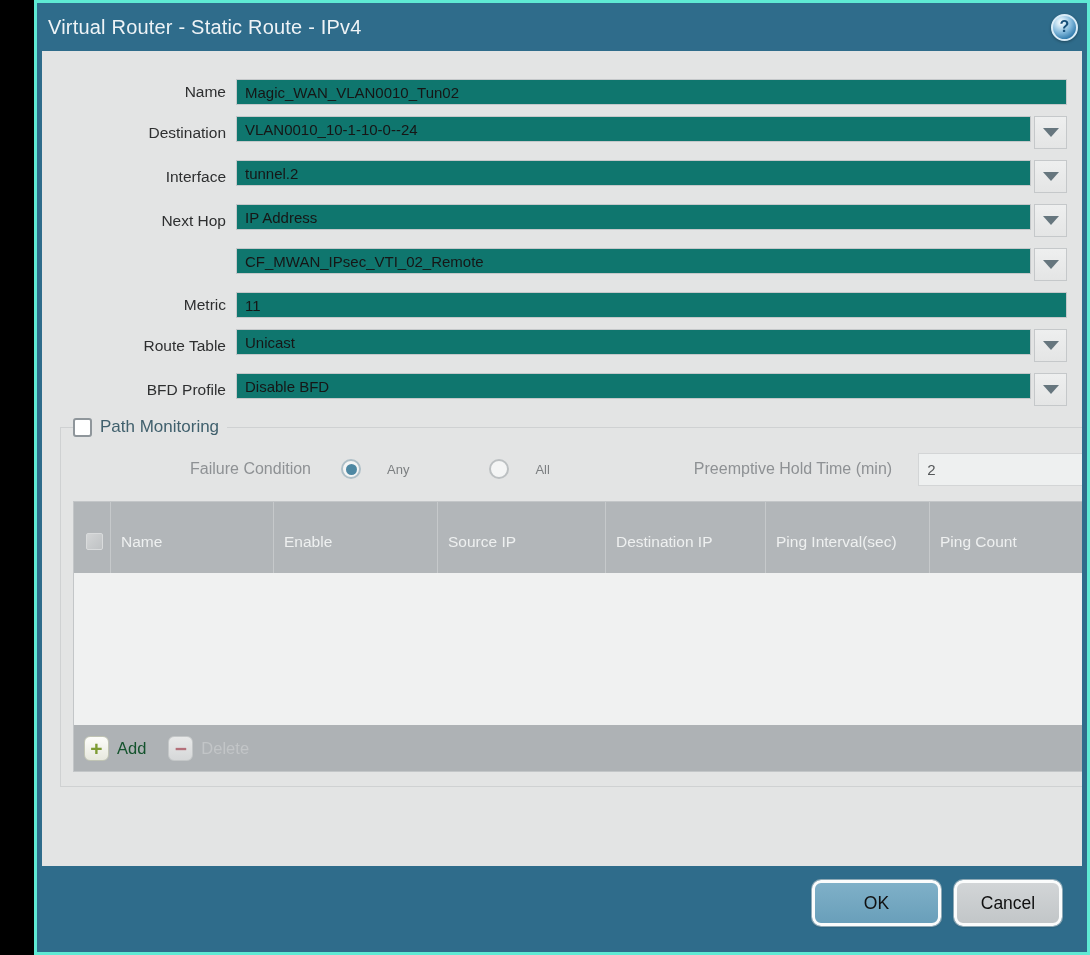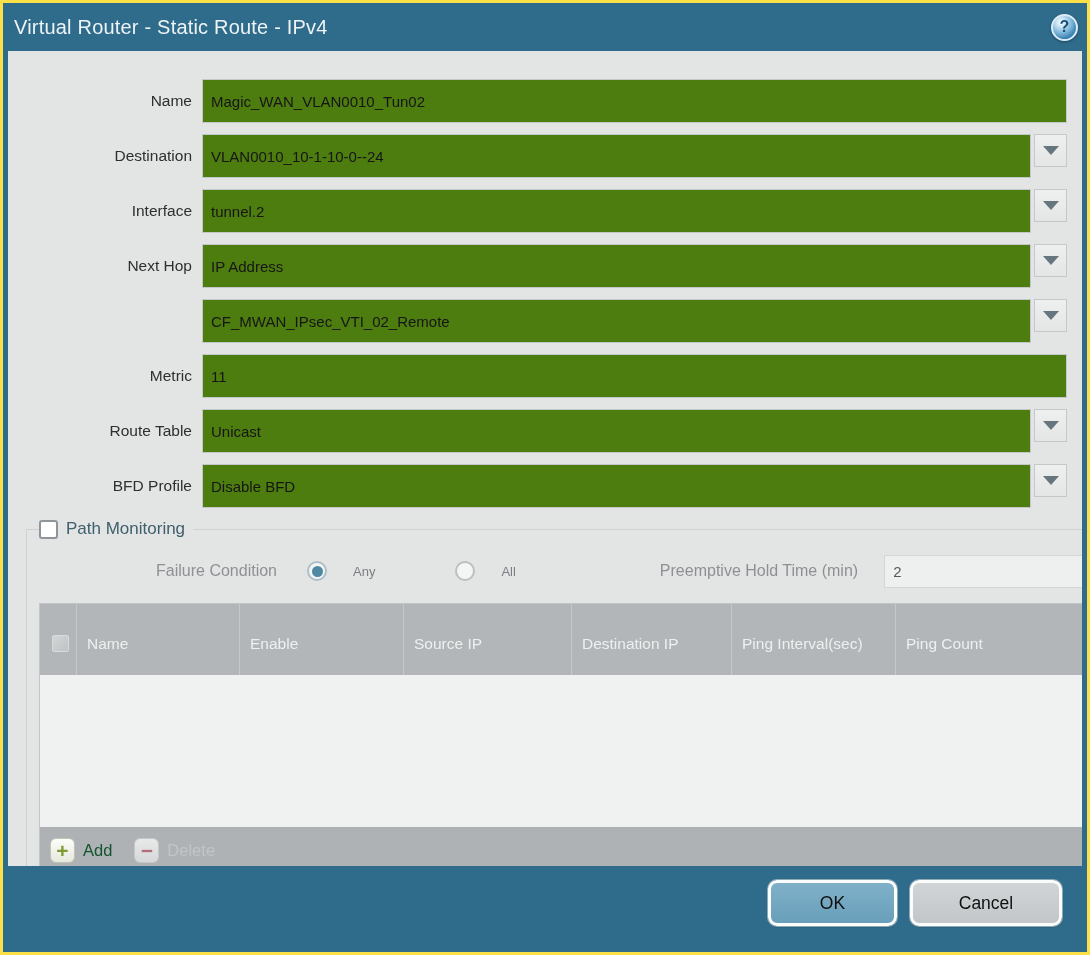--- a/index.html
+++ b/index.html
@@ -10,9 +10,9 @@
   }
   .dialog {
     position: absolute; inset: 0;
-    border: 3px solid #fde047;
+    border: 3px solid #5eead4;
     background: #2f6c8b;
-    display: flex; flex-direction: column;
+    display: flex; flex-direction: column; margin-left: 34px;
   }
   
   .titlebar {

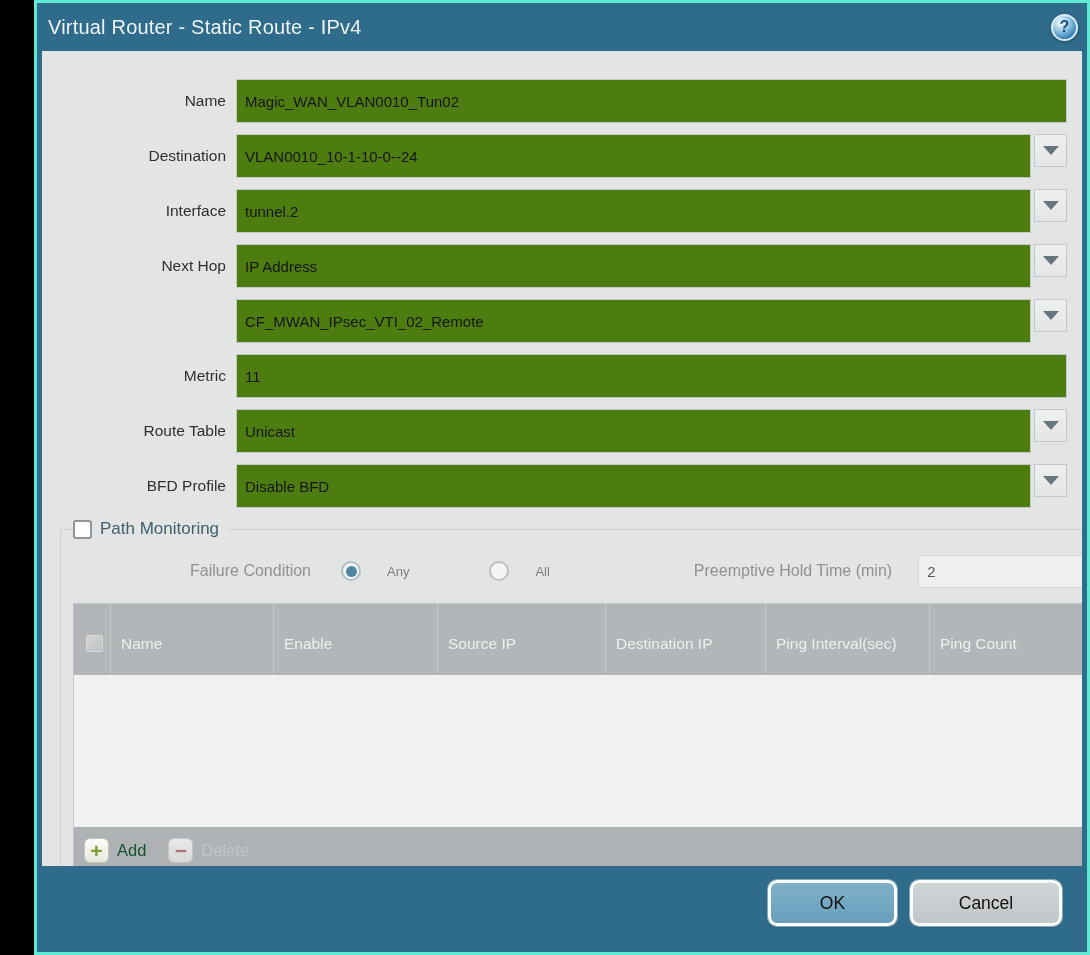--- a/index.html
+++ b/index.html
@@ -50,8 +50,8 @@
   }
   .form-value { flex: 1; display: flex; align-items: stretch; }
   .text-input {
-    flex: 1; height: 44px;
-    border: 1px solid #c5c8ca; background: #4d7c0f;
+    flex: 1; height: 26px;
+    border: 1px solid #c5c8ca; background: #0f766e;
     font-family: "Liberation Sans", sans-serif;
     font-size: 15px; color: #161616;
     padding: 0 8px; outline: none;

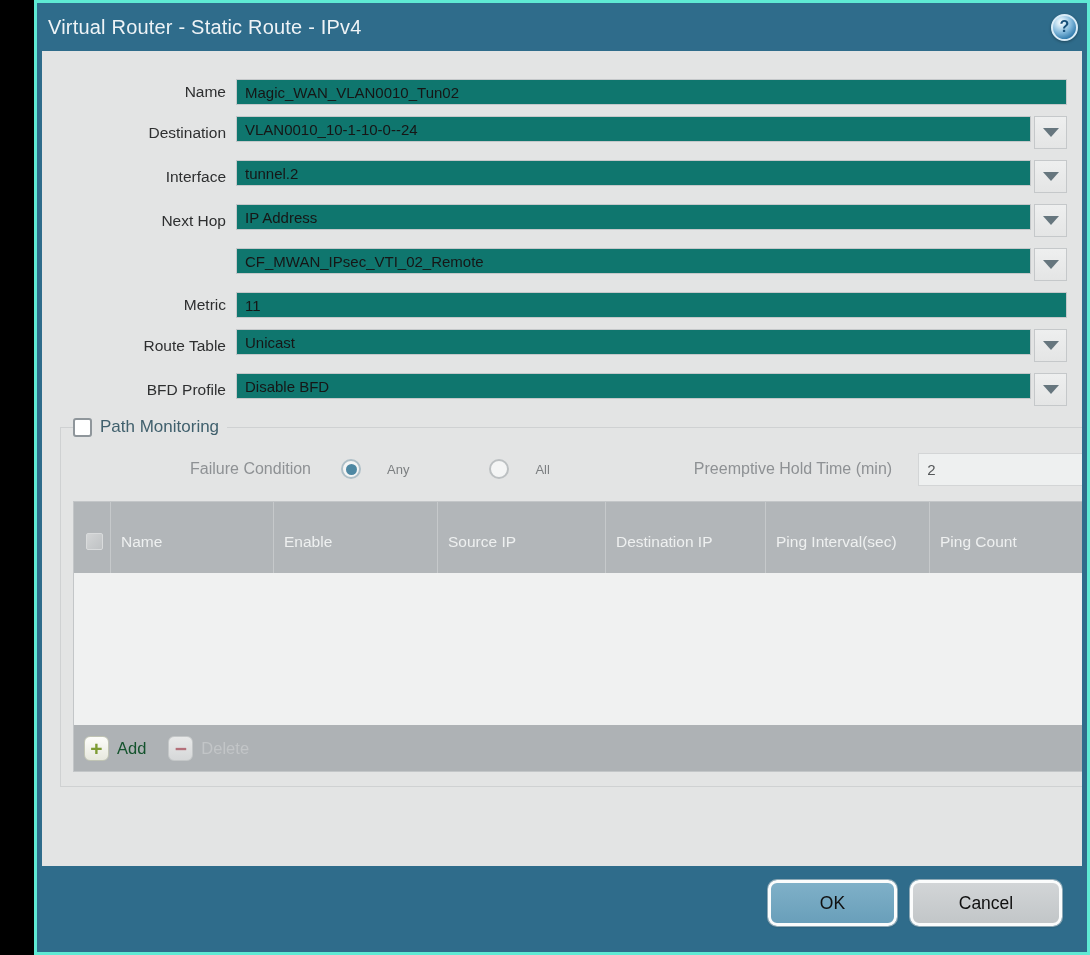--- a/index.html
+++ b/index.html
@@ -167,7 +167,7 @@
     font-size: 17.5px; color: #101010; cursor: pointer;
   }
   .btn.ok { width: 129px; background: linear-gradient(#7fb0c8,#699fba); }
-  .btn.cancel { width: 152px; background: linear-gradient(#d2d5d7,#c2c6c8); }
+  .btn.cancel { width: 108px; background: linear-gradient(#d2d5d7,#c2c6c8); }
 </style>
 </head>
 <body>

